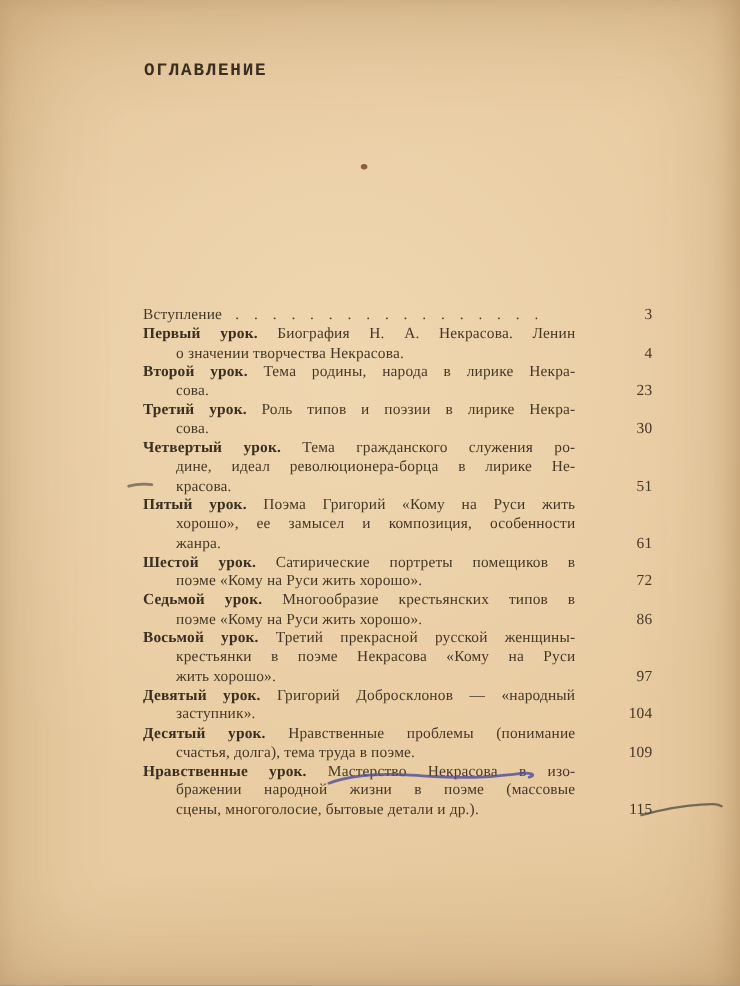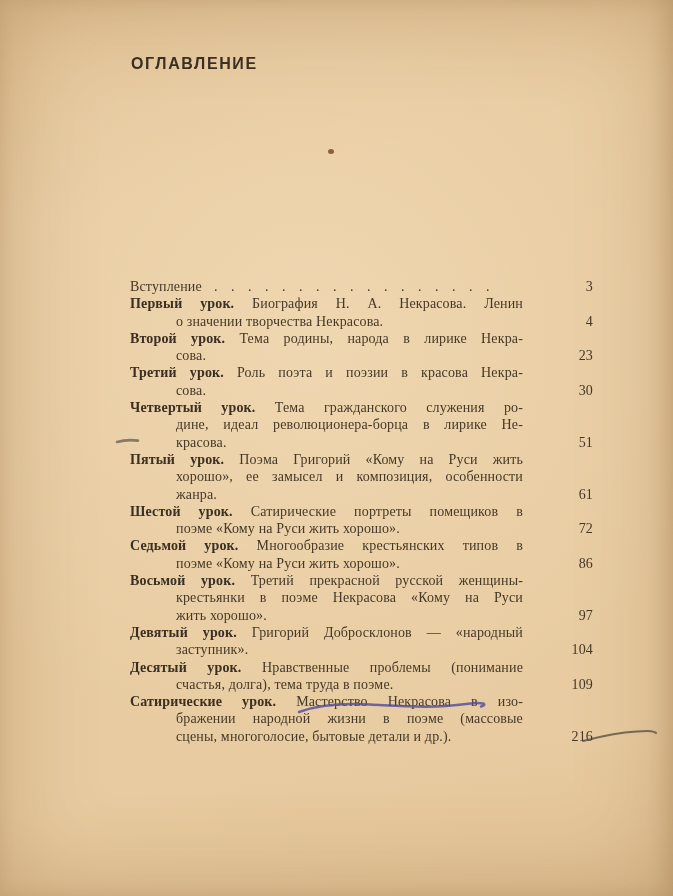--- a/index.html
+++ b/index.html
@@ -22,7 +22,7 @@
   }
   .title{
     position:absolute;left:131px;top:55px;
-    font-family:Liberation Sans, sans-serif;
+    font-family:Liberation Mono, monospace;
     font-weight:bold;font-size:16px;letter-spacing:1.6px;
     color:var(--ink-bold,#3a2f22);
   }

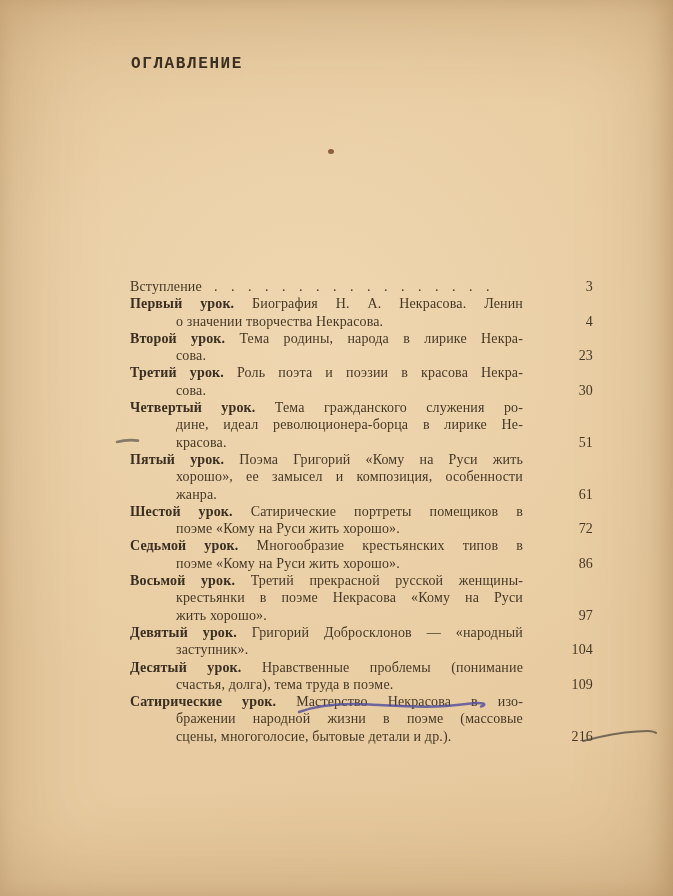--- a/index.html
+++ b/index.html
@@ -33,7 +33,7 @@
   }
   .entry{position:relative;padding-right:70px;}
   .line{min-height:17.3px;}
-  .line.cont{margin-left:46px;}
+  .line.cont{margin-left:30px;}
   .line.just{text-align:justify;text-align-last:justify;}
   .lead{font-weight:bold;color:var(--ink-bold,#3a2f22);}
   .lead.plain{font-weight:normal;color:var(--ink,#453827);}

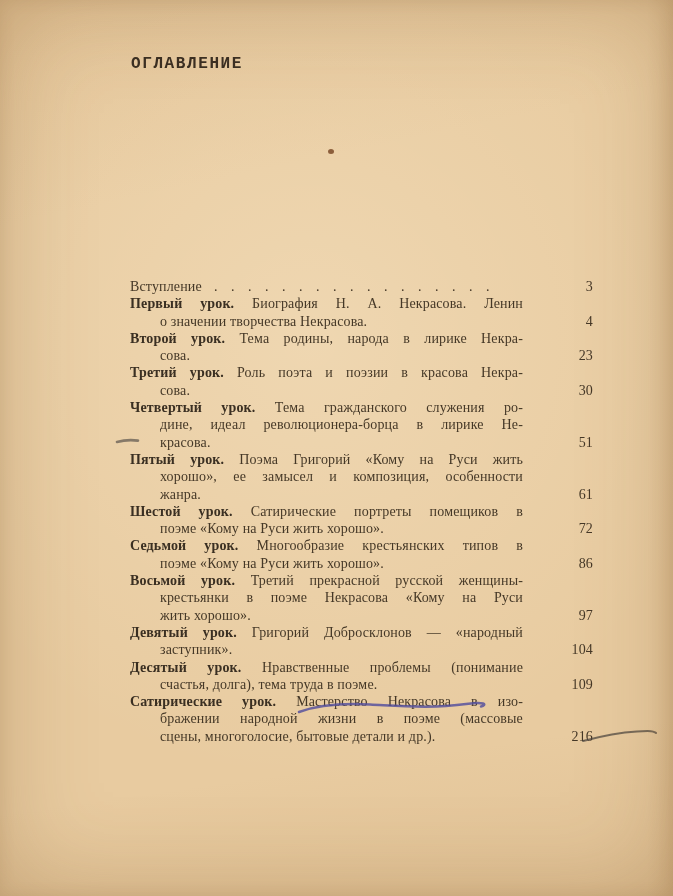--- a/index.html
+++ b/index.html
@@ -70,7 +70,7 @@
         <span class="pagenum">23</span>
       </div>
       <div class="entry">
-        <div class="line just"><span class="lead">Третий урок.</span> <span>Роль поэта и поэзии в красова Некра-</span></div>
+        <div class="line just"><span class="lead">Третий урок.</span> <span>Роль типов и поэзии в лирике Некра-</span></div>
         <div class="line cont">сова.</div>
         <span class="pagenum">30</span>
       </div>

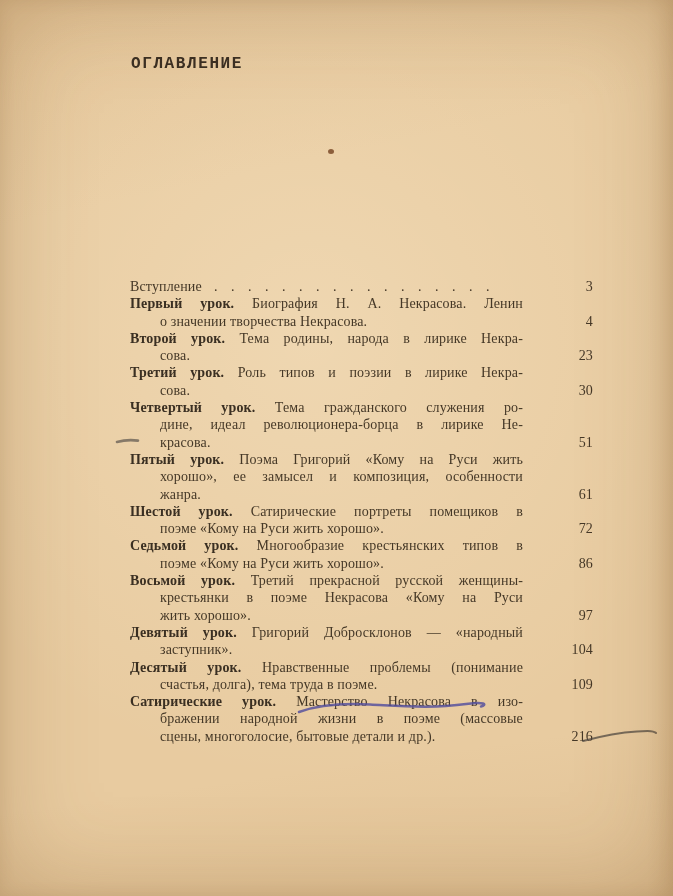--- a/index.html
+++ b/index.html
@@ -113,7 +113,7 @@
         <span class="pagenum">109</span>
       </div>
       <div class="entry">
-        <div class="line just"><span class="lead">Сатирические урок.</span> <span>Мастерство Некрасова в изо-</span></div>
+        <div class="line just"><span class="lead">Нравственные урок.</span> <span>Мастерство Некрасова в изо-</span></div>
         <div class="line cont just">бражении народной жизни в поэме (массовые</div>
         <div class="line cont">сцены, многоголосие, бытовые детали и др.).</div>
         <span class="pagenum">216</span>

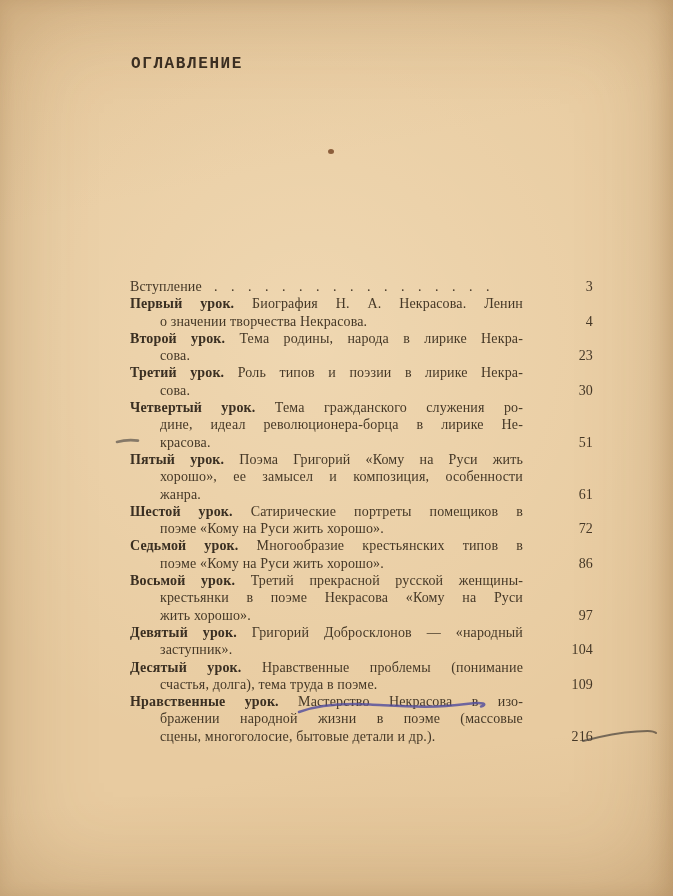--- a/index.html
+++ b/index.html
@@ -116,7 +116,7 @@
         <div class="line just"><span class="lead">Нравственные урок.</span> <span>Мастерство Некрасова в изо-</span></div>
         <div class="line cont just">бражении народной жизни в поэме (массовые</div>
         <div class="line cont">сцены, многоголосие, бытовые детали и др.).</div>
-        <span class="pagenum">216</span>
+        <span class="pagenum">115</span>
       </div>
     </div>
 

